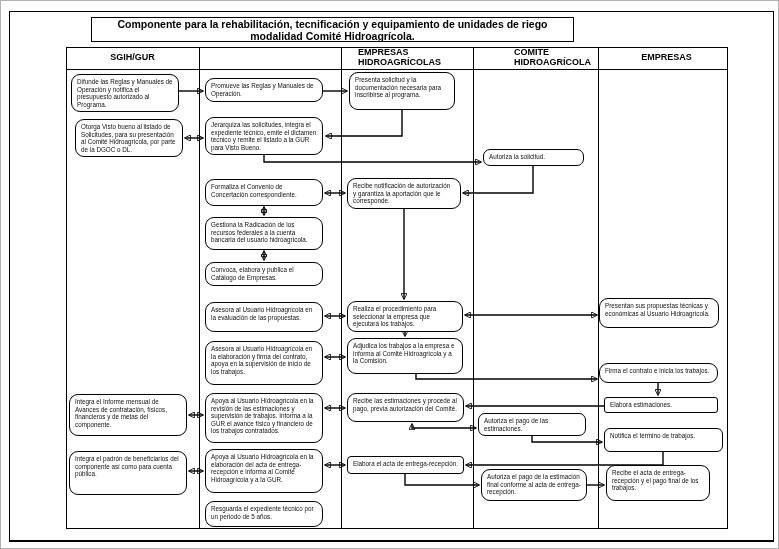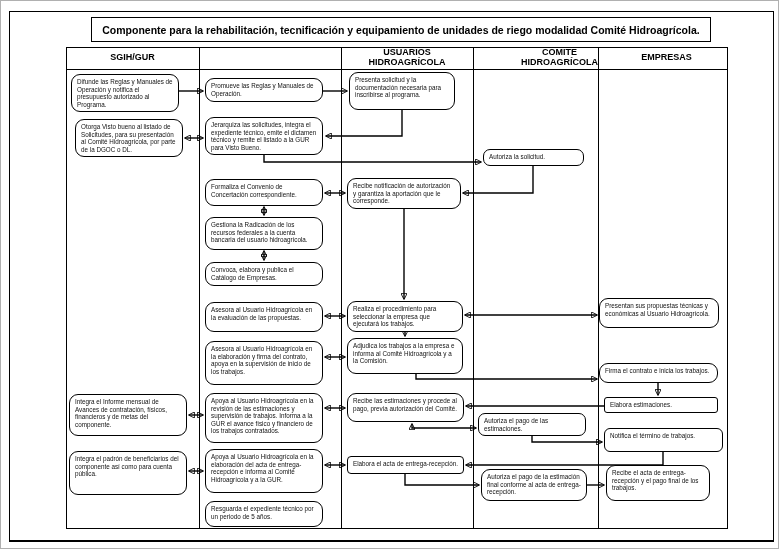--- a/index.html
+++ b/index.html
@@ -13,7 +13,7 @@
     border:1px solid #000;border-bottom-width:2px;z-index:0;
   }
   .title-box{
-    position:absolute;left:90px;top:16px;width:620px;height:25px;
+    position:absolute;left:90px;top:16px;width:483px;height:25px;
     border:1px solid #000;display:flex;align-items:center;justify-content:center;
     font-size:10.5px;font-weight:bold;color:#000;text-align:center;z-index:3;background:#fff;
     box-sizing:border-box;

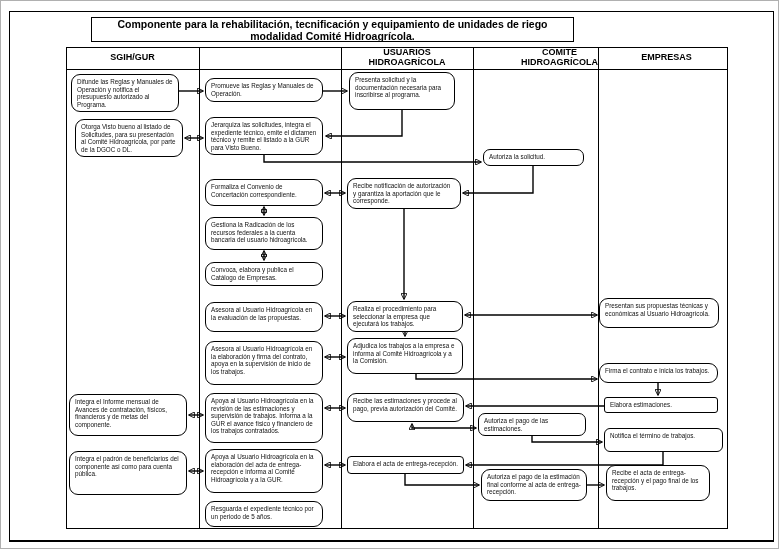--- a/index.html
+++ b/index.html
@@ -27,8 +27,8 @@
   .header-bottom{position:absolute;left:65px;top:68px;width:662px;height:0;border-top:1px solid #000;z-index:1;}
   .colhead{
     position:absolute;top:46px;height:22px;display:flex;align-items:center;justify-content:center;
-    text-align:center;font-weight:bold;font-size:9px;line-height:1.1;color:#000;z-index:2;
-    box-sizing:border-box;padding:0 6px;
+    text-align:left;font-weight:bold;font-size:9px;line-height:1.1;color:#000;z-index:2;
+    box-sizing:border-box;padding:0 17px;
   }
   #ch0{left:65px;width:133px;} #ch1{left:198px;width:142px;} #ch2{left:340px;width:132px;}
   #ch3{left:496px;width:125px;} #ch4{left:597px;width:137px;}

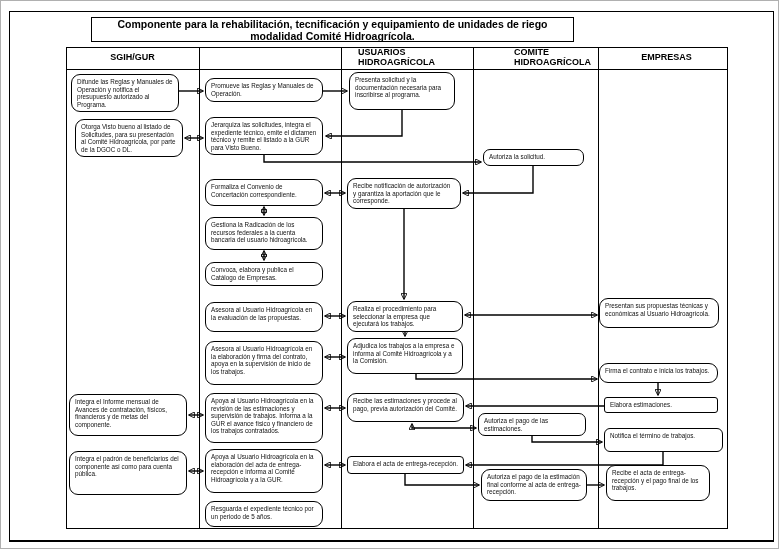--- a/index.html
+++ b/index.html
@@ -85,7 +85,7 @@
   <div class="header-bottom"></div>
 
   <div class="colhead" id="ch0">SGIH/GUR</div>
-  <div class="colhead" id="ch2">USUARIOS HIDROAGRÍCOLA</div>
+  <div class="colhead" id="ch2">EMPRESAS HIDROAGRÍCOLAS</div>
   <div class="colhead" id="ch3">COMITÉ HIDROAGRÍCOLA</div>
   <div class="colhead" id="ch4">EMPRESAS</div>
 

